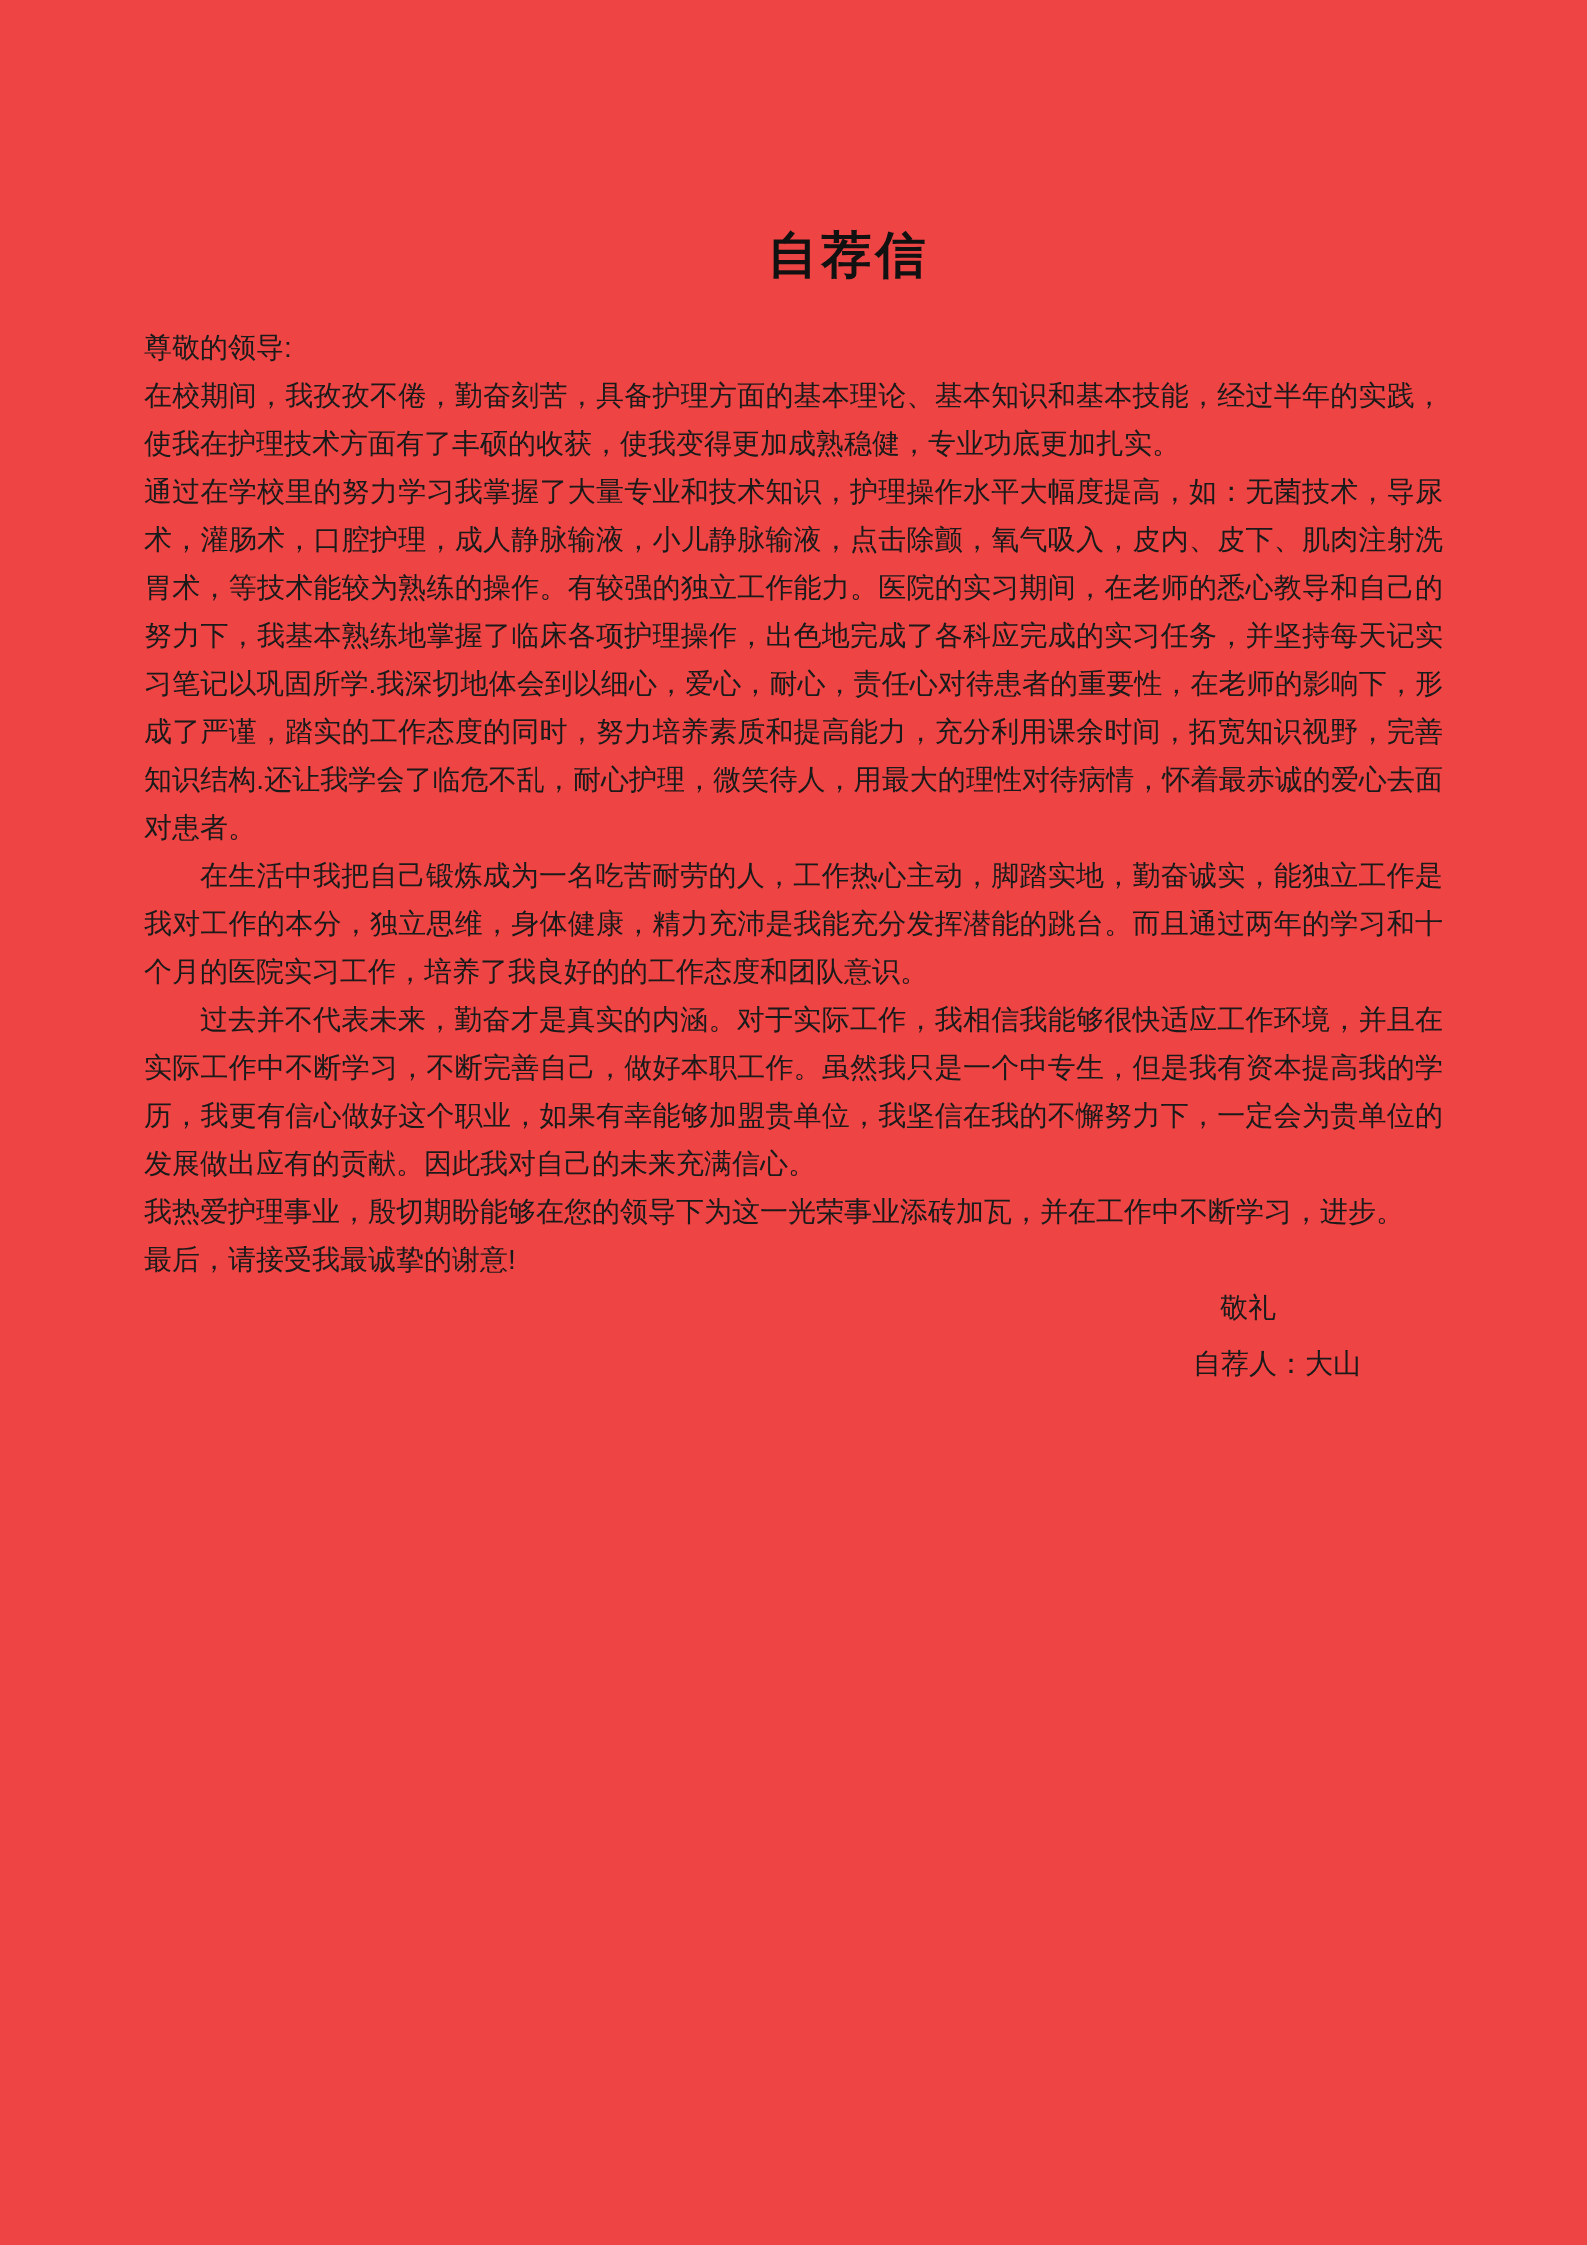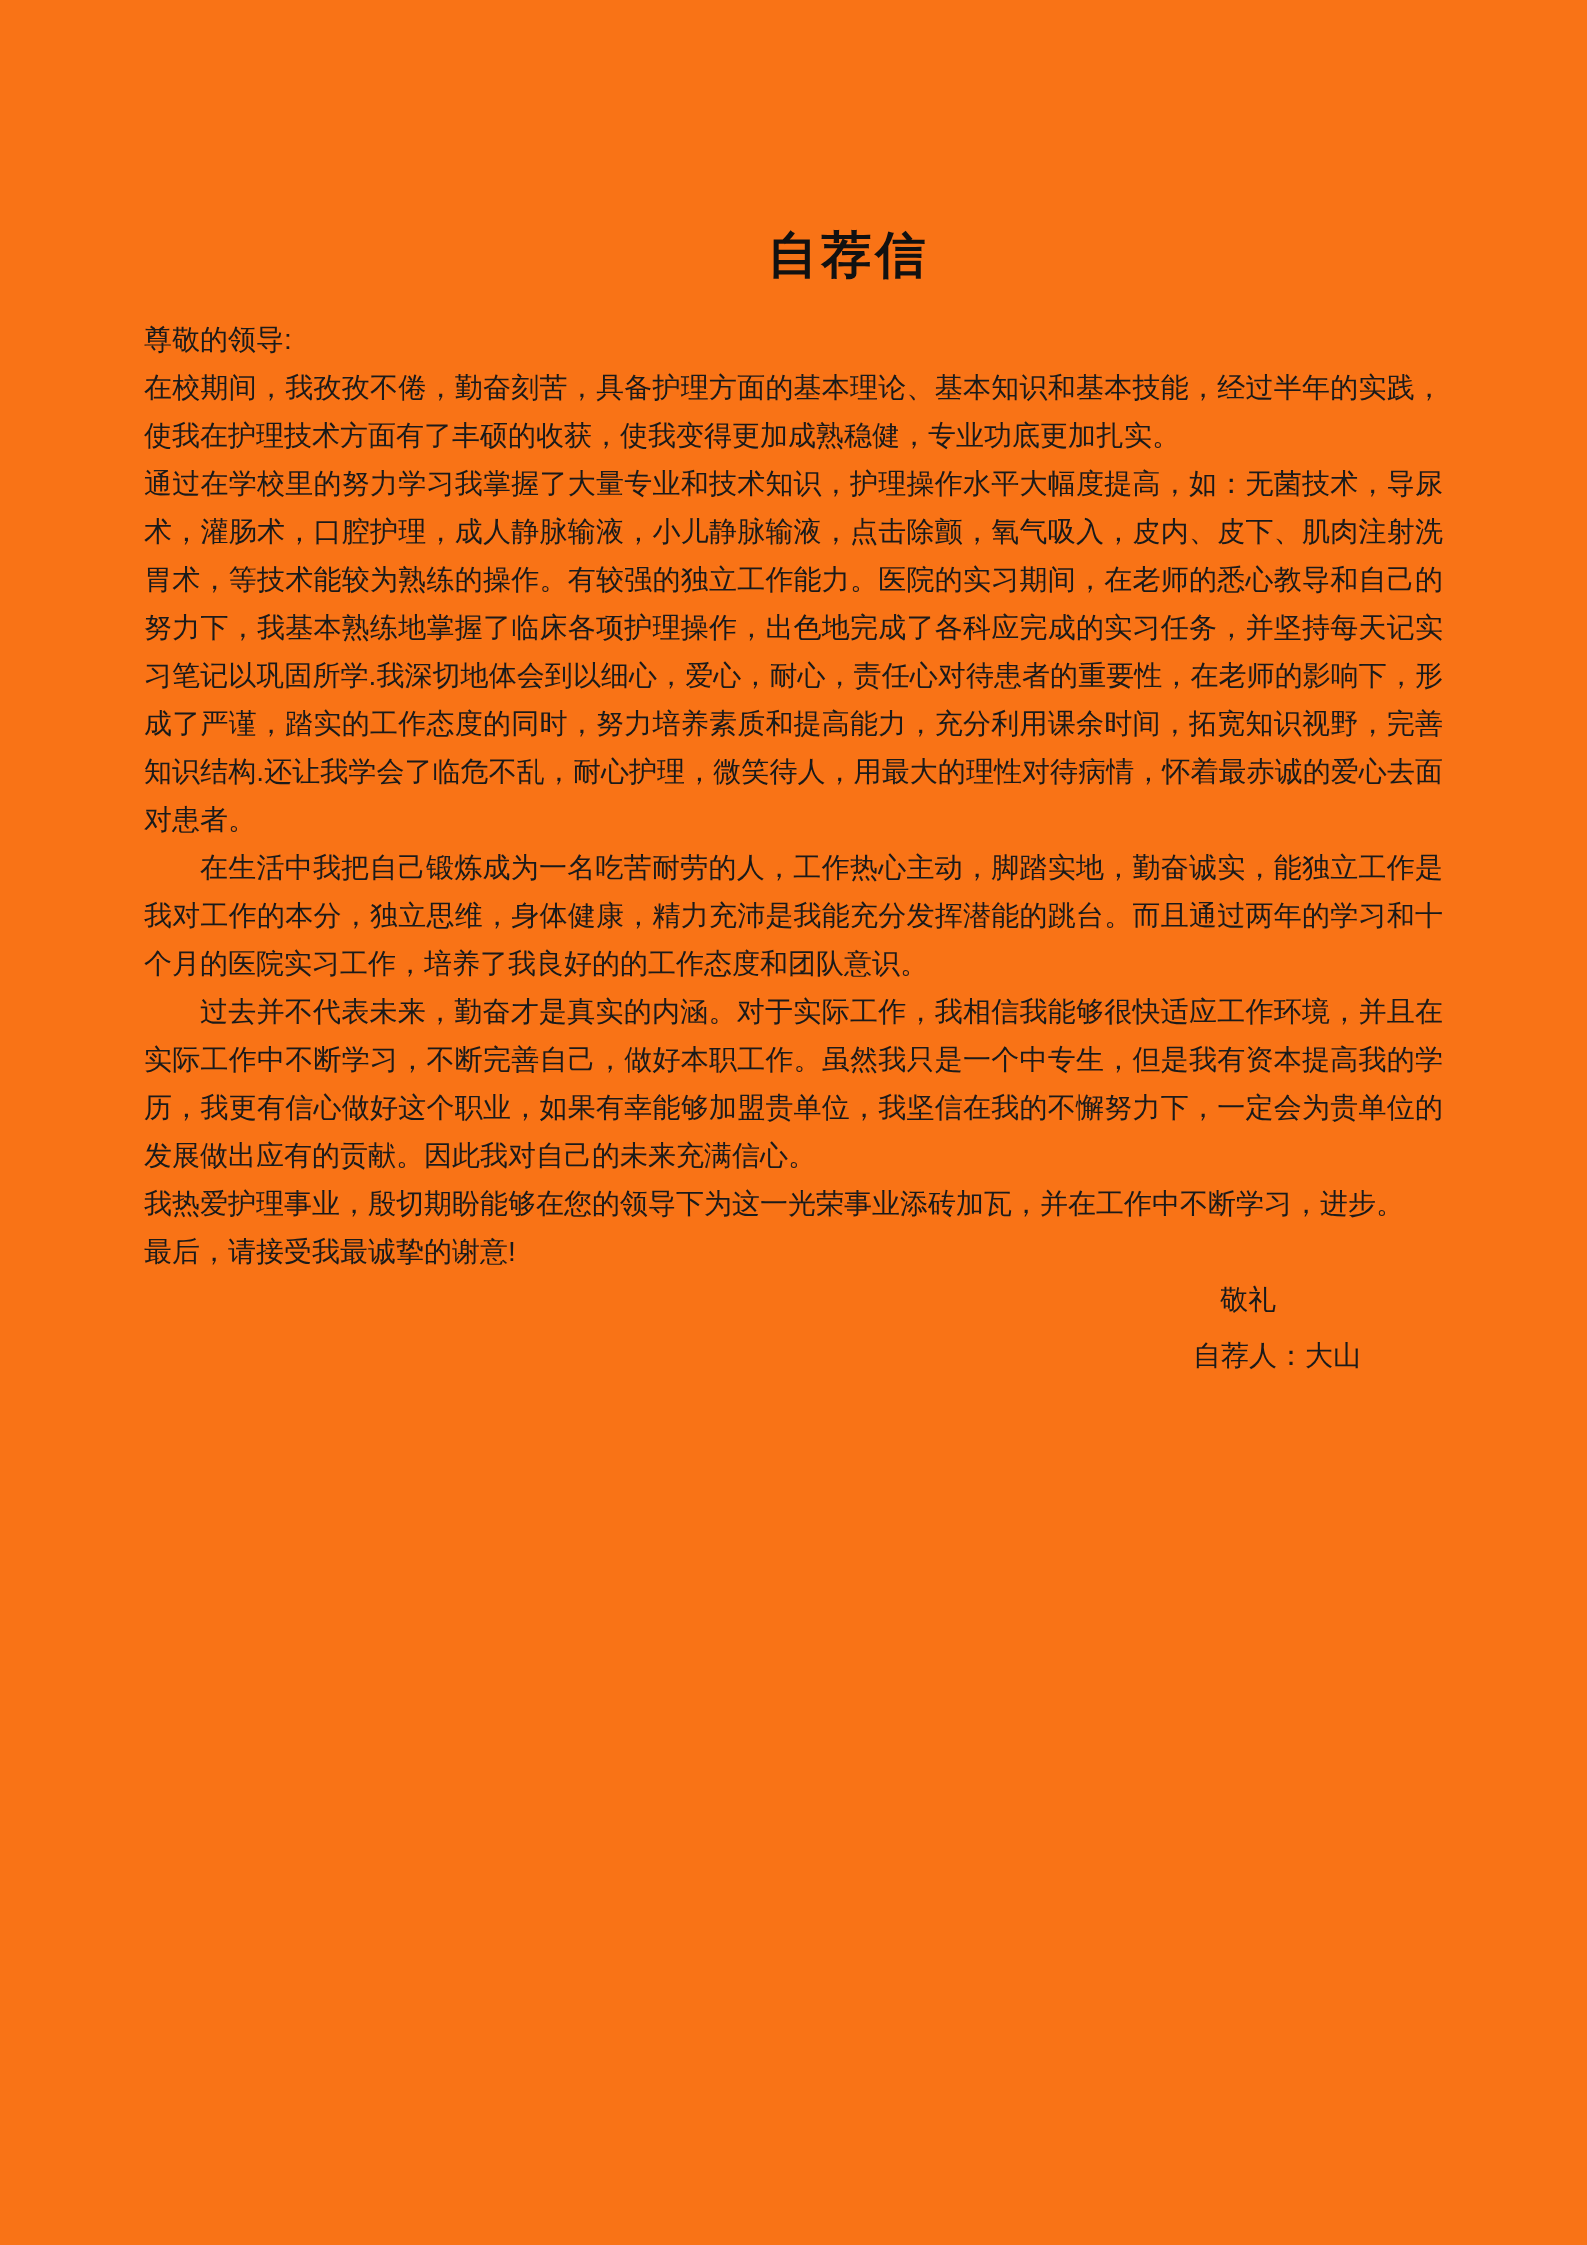--- a/index.html
+++ b/index.html
@@ -11,7 +11,7 @@
     position: relative;
     width: 1587px;
     height: 2245px;
-    background: #f97316;
+    background: #ef4444;
     font-family: "Liberation Sans", "DejaVu Sans", sans-serif;
     color: #1a1a1a;
     overflow: hidden;

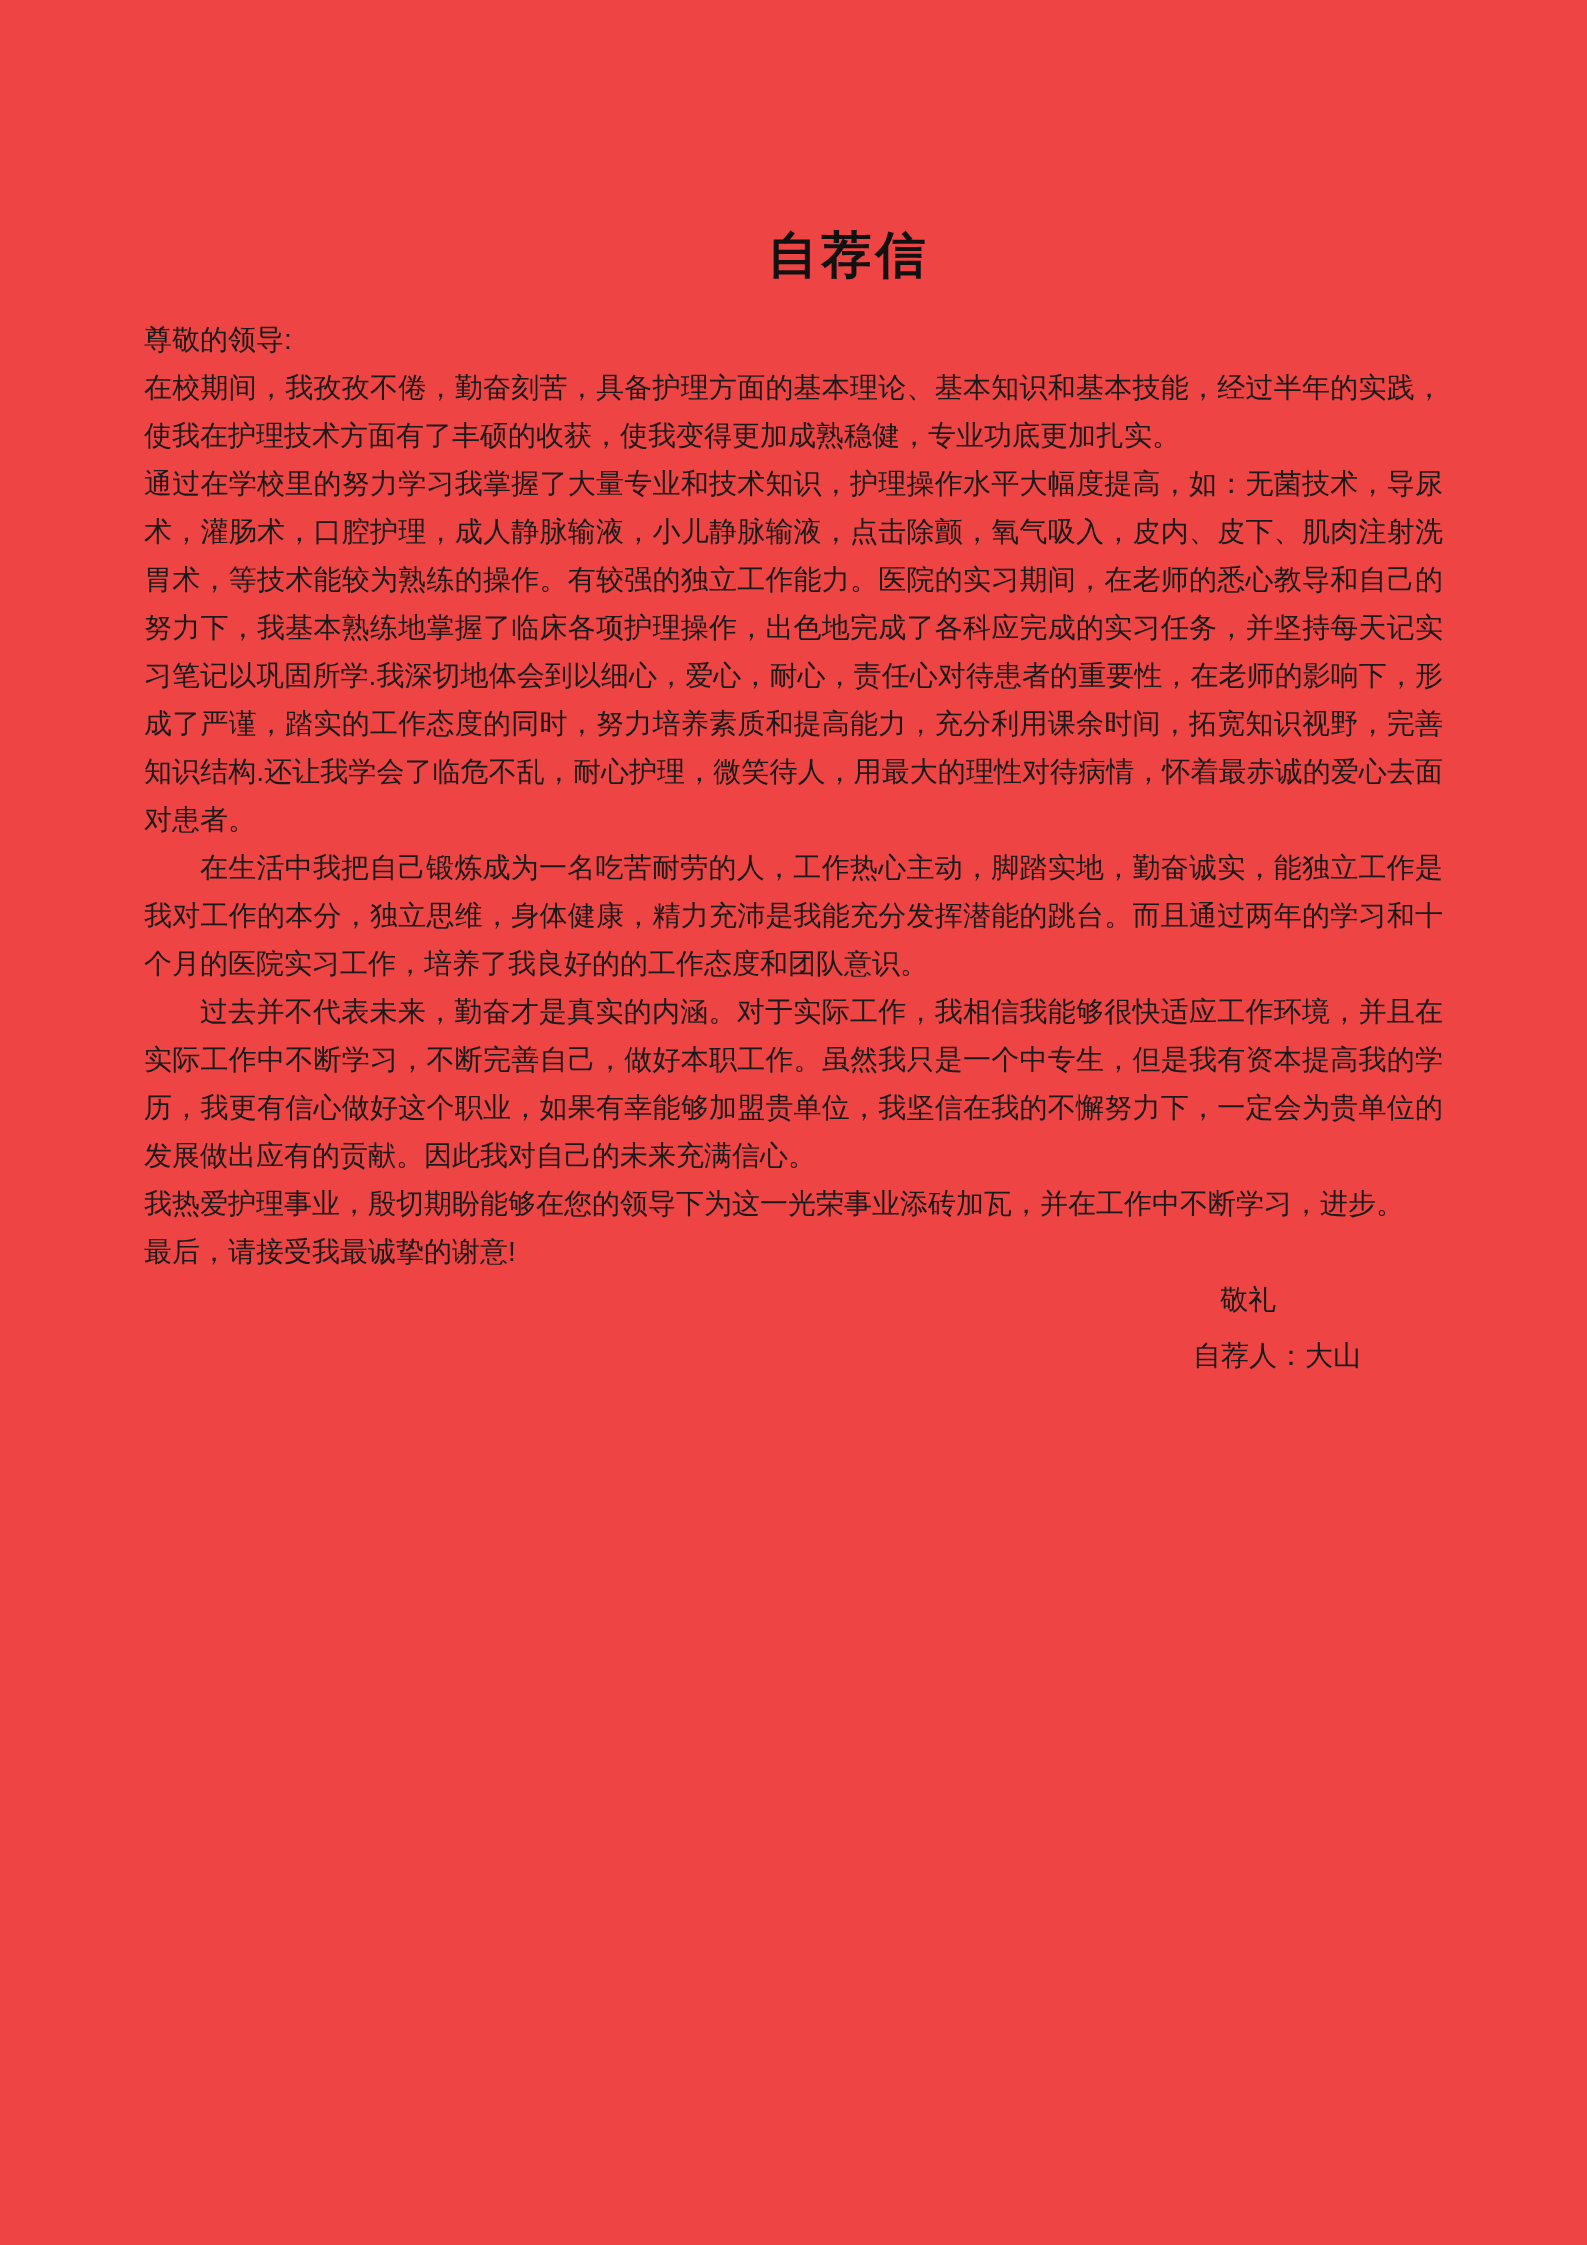--- a/index.html
+++ b/index.html
@@ -31,7 +31,7 @@
     color: #111111;
   }
   .body-text {
-    margin-top: 30px;
+    margin-top: 38px;
     font-size: 28px;
     line-height: 48px;
     text-align: justify;

